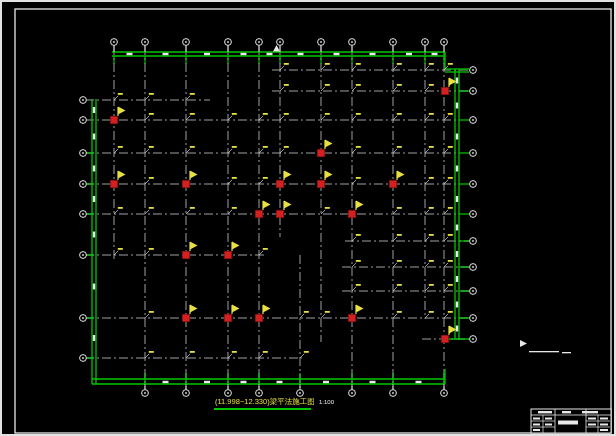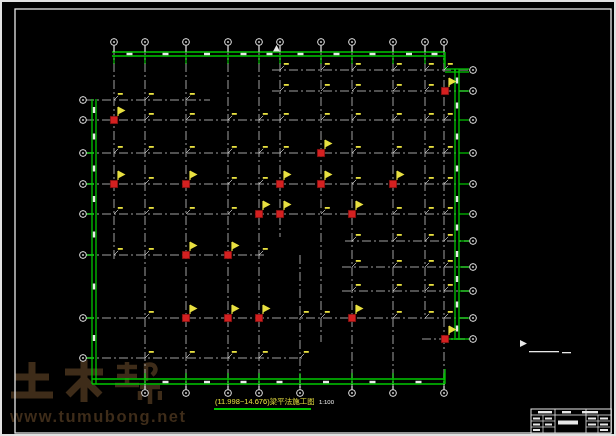--- a/index.html
+++ b/index.html
@@ -491,7 +491,7 @@
       </g>
     </svg>
 
-  <div class="plan-title">(11.998~14.676)梁平法施工图</div>
+  <div class="plan-title">(11.998~12.330)梁平法施工图</div>
   <div class="plan-scale">1:100</div>
   <div class="title-underline"></div>
 </div>

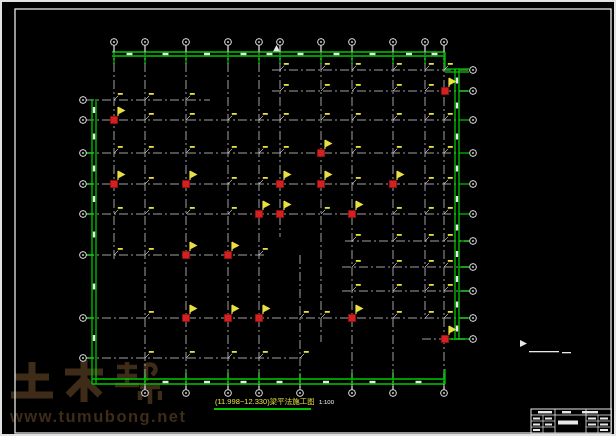--- a/index.html
+++ b/index.html
@@ -22,18 +22,6 @@
 
 <div class="sheet">
 
-  <div class="watermark">
-    <svg width="152" height="48" viewBox="0 0 152 48" fill="none" stroke="#3e2c19" stroke-width="7" aria-label="土木帮">
-
-      <path d="M22,4 V37 M5,19 H39 M1,37 H43"></path>
-
-      <path d="M74,2 V44 M55,14 H93 M74,21 L58,37 M74,21 L90,37"></path>
-
-      <path d="M107,9 H127 M107,18 H127 M105,27 H129 M117,4 V27 M136,5 V23 M136,7 C146,5 148,12 142,17 M130,29 H150 M140,27 V46 M130,33 V42 M150,33 V42" stroke-width="4.5"></path>
-    </svg>
-    
-    <div class="wm-url">www.tumubong.net</div>
-  </div>
 
   <svg id="plan" width="616" height="436">
       <g>

